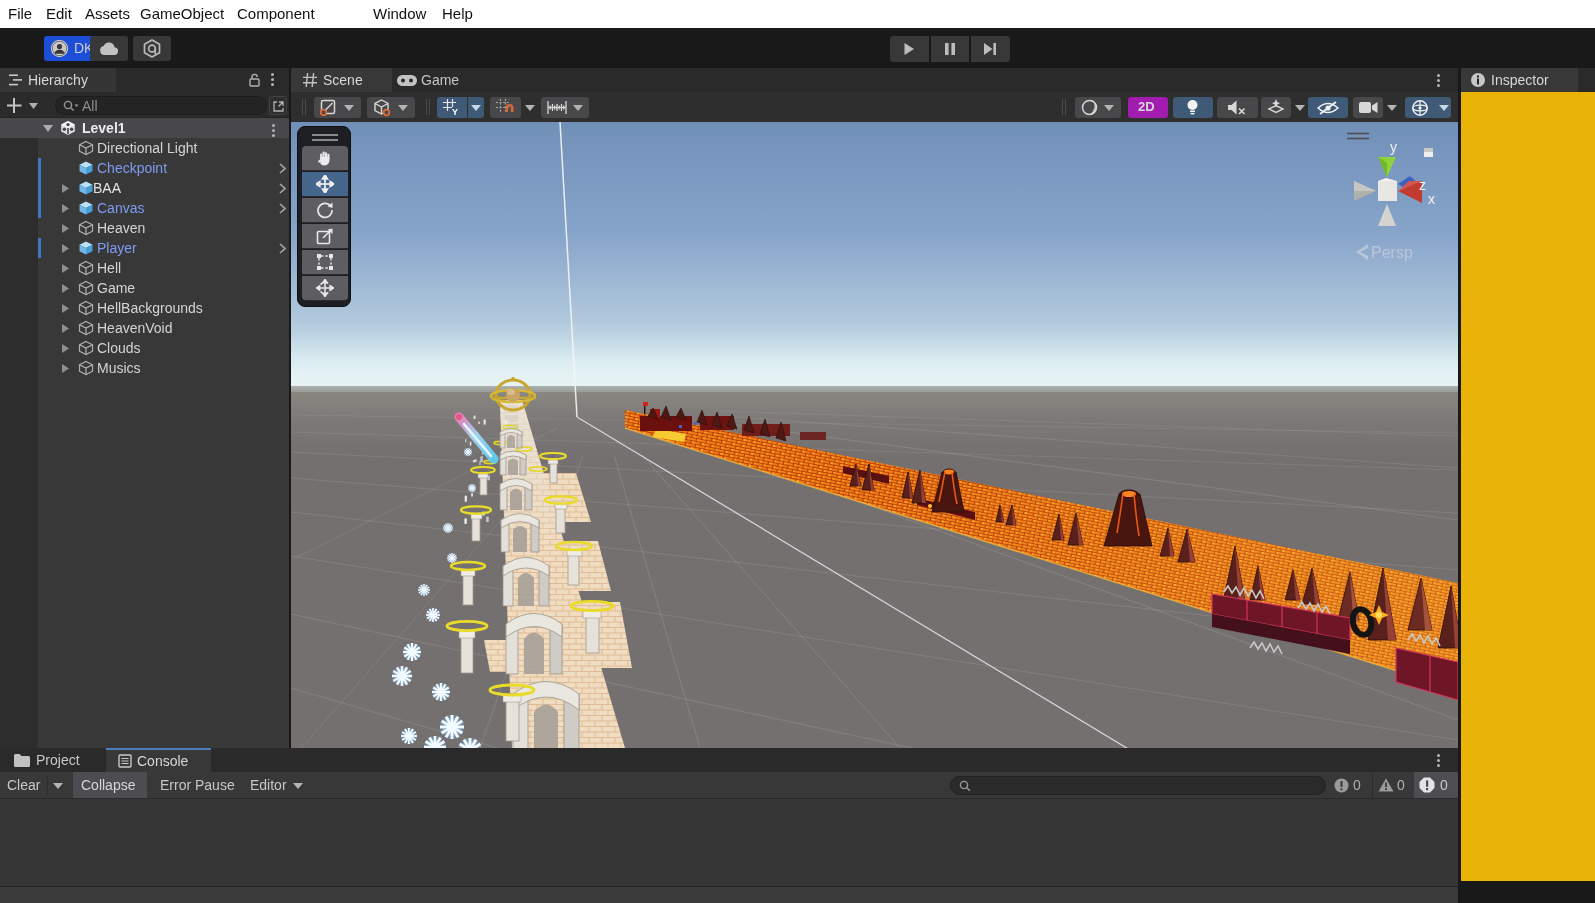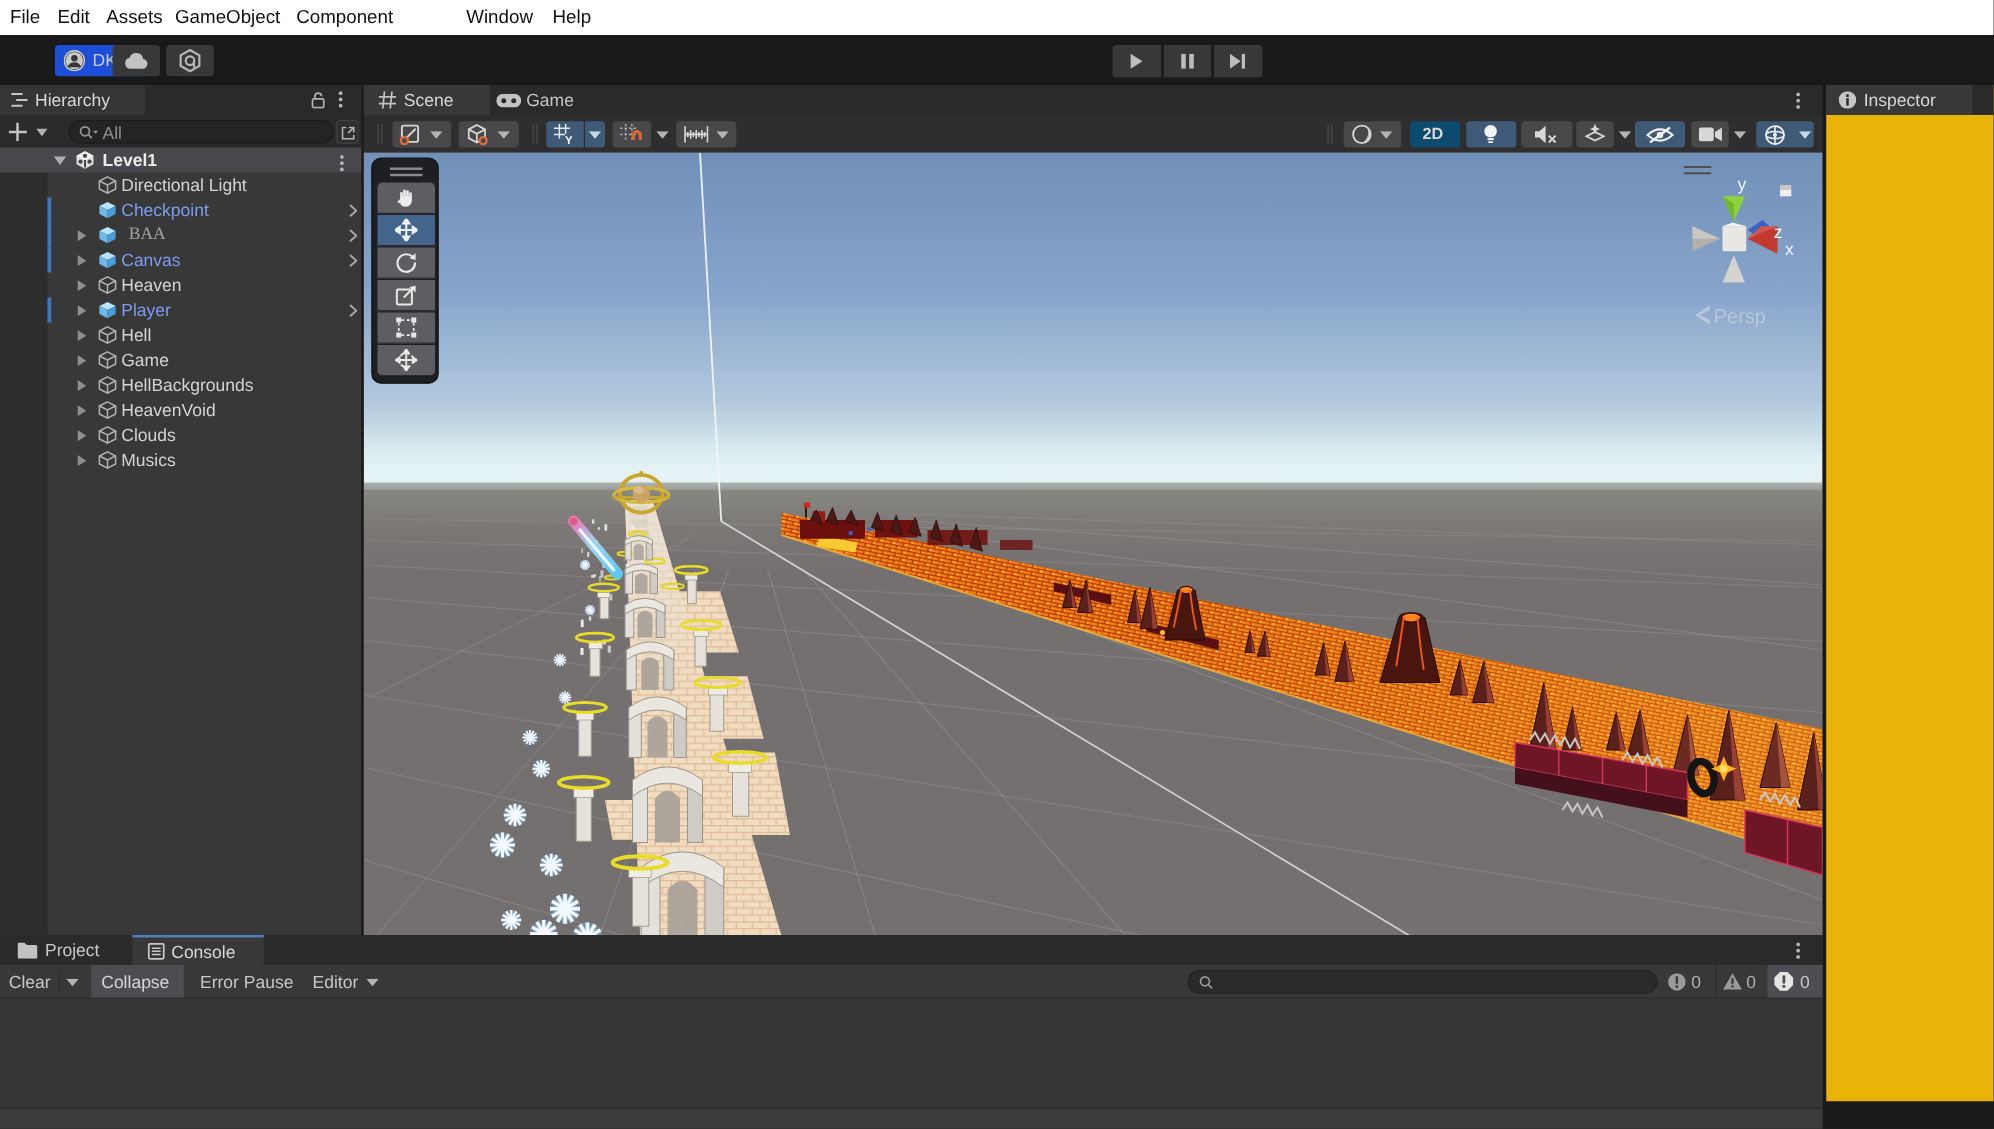--- a/index.html
+++ b/index.html
@@ -401,7 +401,7 @@
         </svg>
   </div>
 
-  <div class="abs" style="left:837px;top:5px;width:40px;height:21px;background:#0c4a6e;border-radius:3px;">
+  <div class="abs" style="left:837px;top:5px;width:40px;height:21px;background:#a21caf;border-radius:3px;">
     <span class="abs" style="left:10px;top:2px;font-size:13px;font-weight:bold;color:#d8d8d8;">2D</span>
   </div>
 

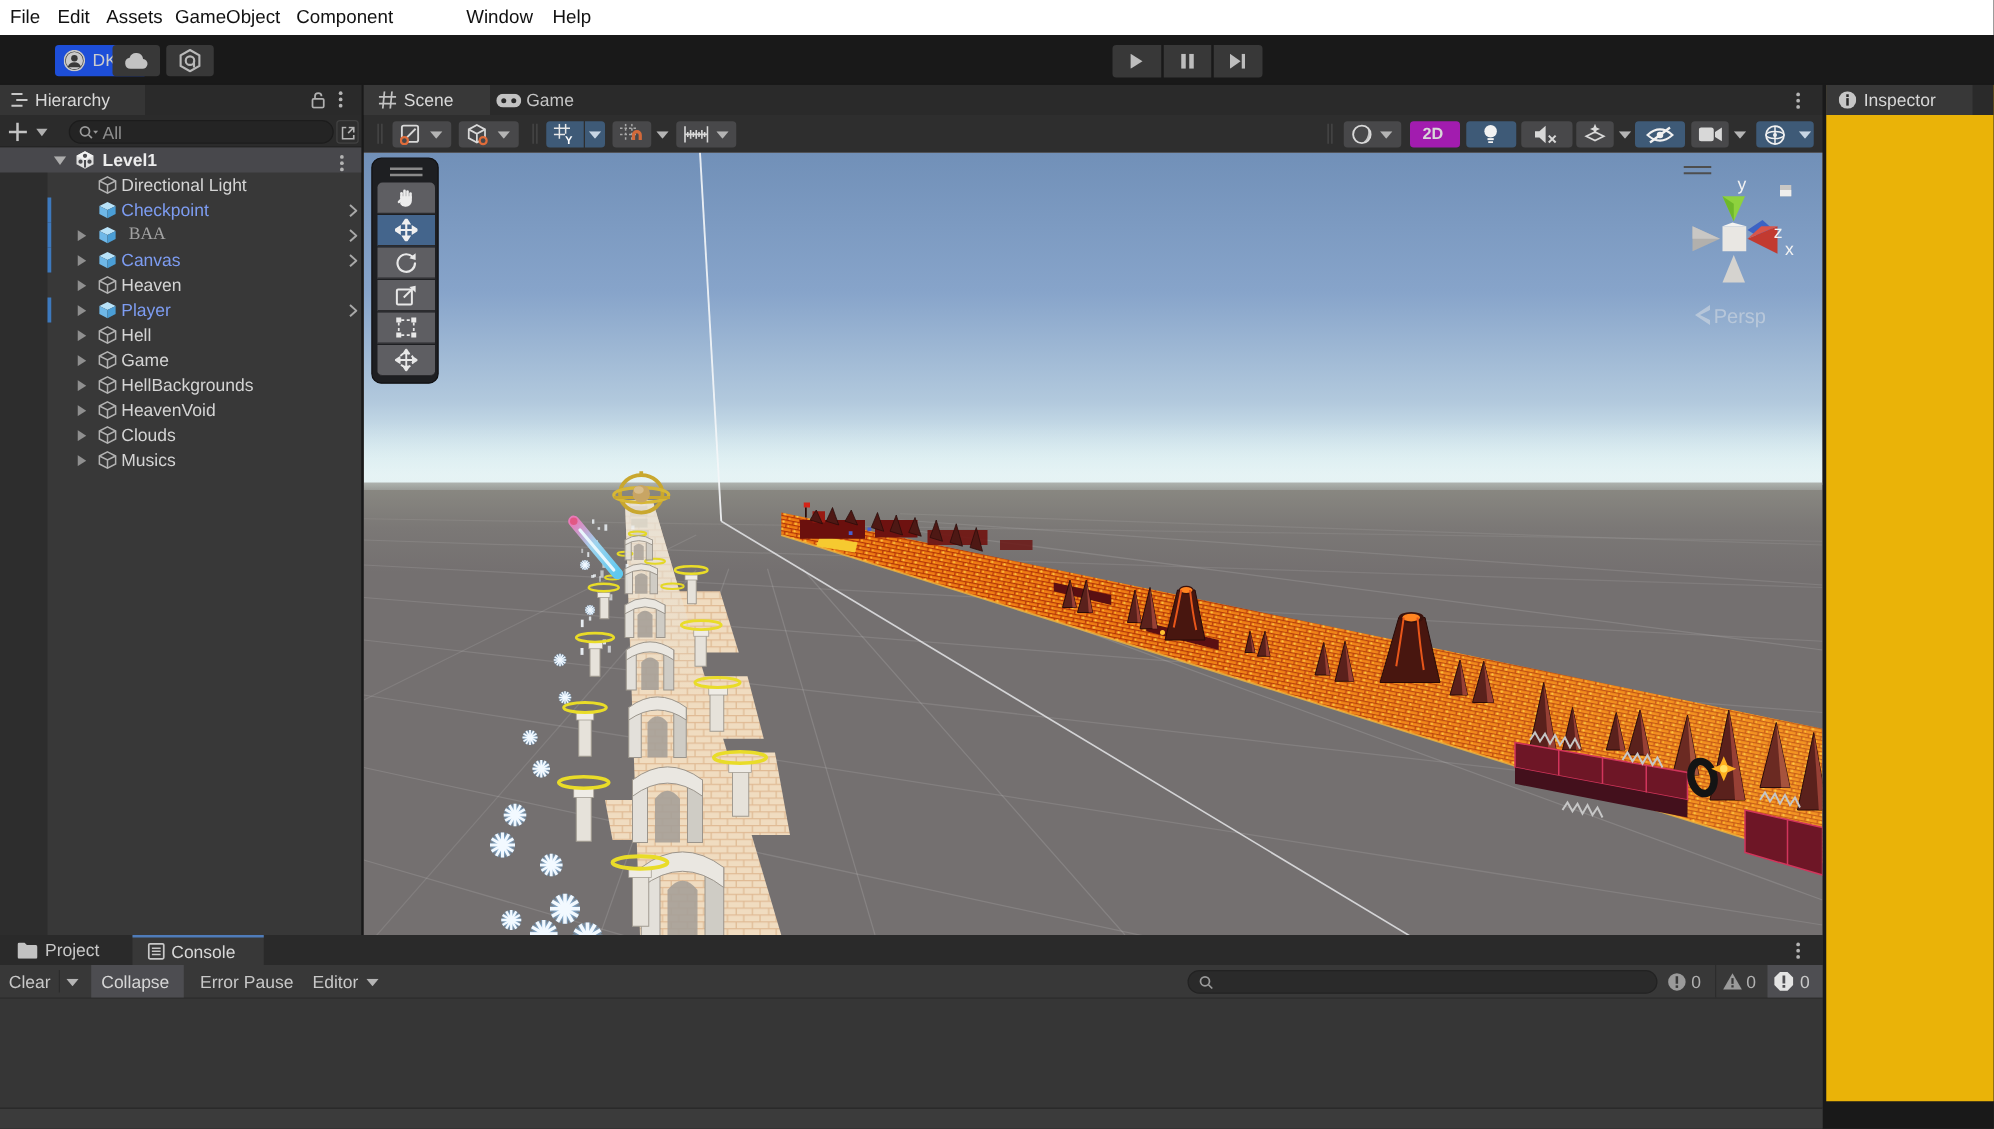--- a/index.html
+++ b/index.html
@@ -173,7 +173,7 @@
               <path d="M1.5 4.8 L8 8 L8 14.5 L1.5 11.2 Z" fill="#6fb8e8"></path>
               <path d="M14.5 4.8 L8 8 L8 14.5 L14.5 11.2 Z" fill="#4a9ed6"></path>
             </svg></span>
-          <span class="abs" style="left:103px;top:2px;font-size:14px;color:#a3a3a3;font-family:Liberation Serif, serif;">BAA</span>
+          <span class="abs" style="left:93px;top:2px;font-size:14px;color:#e5e5e5;">BAA</span>
           <svg class="abs" style="left:279px;top:5px;" width="7" height="11" viewBox="0 0 7 11">
             <path d="M1 1 L6 5.5 L1 10" fill="none" stroke="#a8a8a8" stroke-width="1.6"></path>
           </svg>

